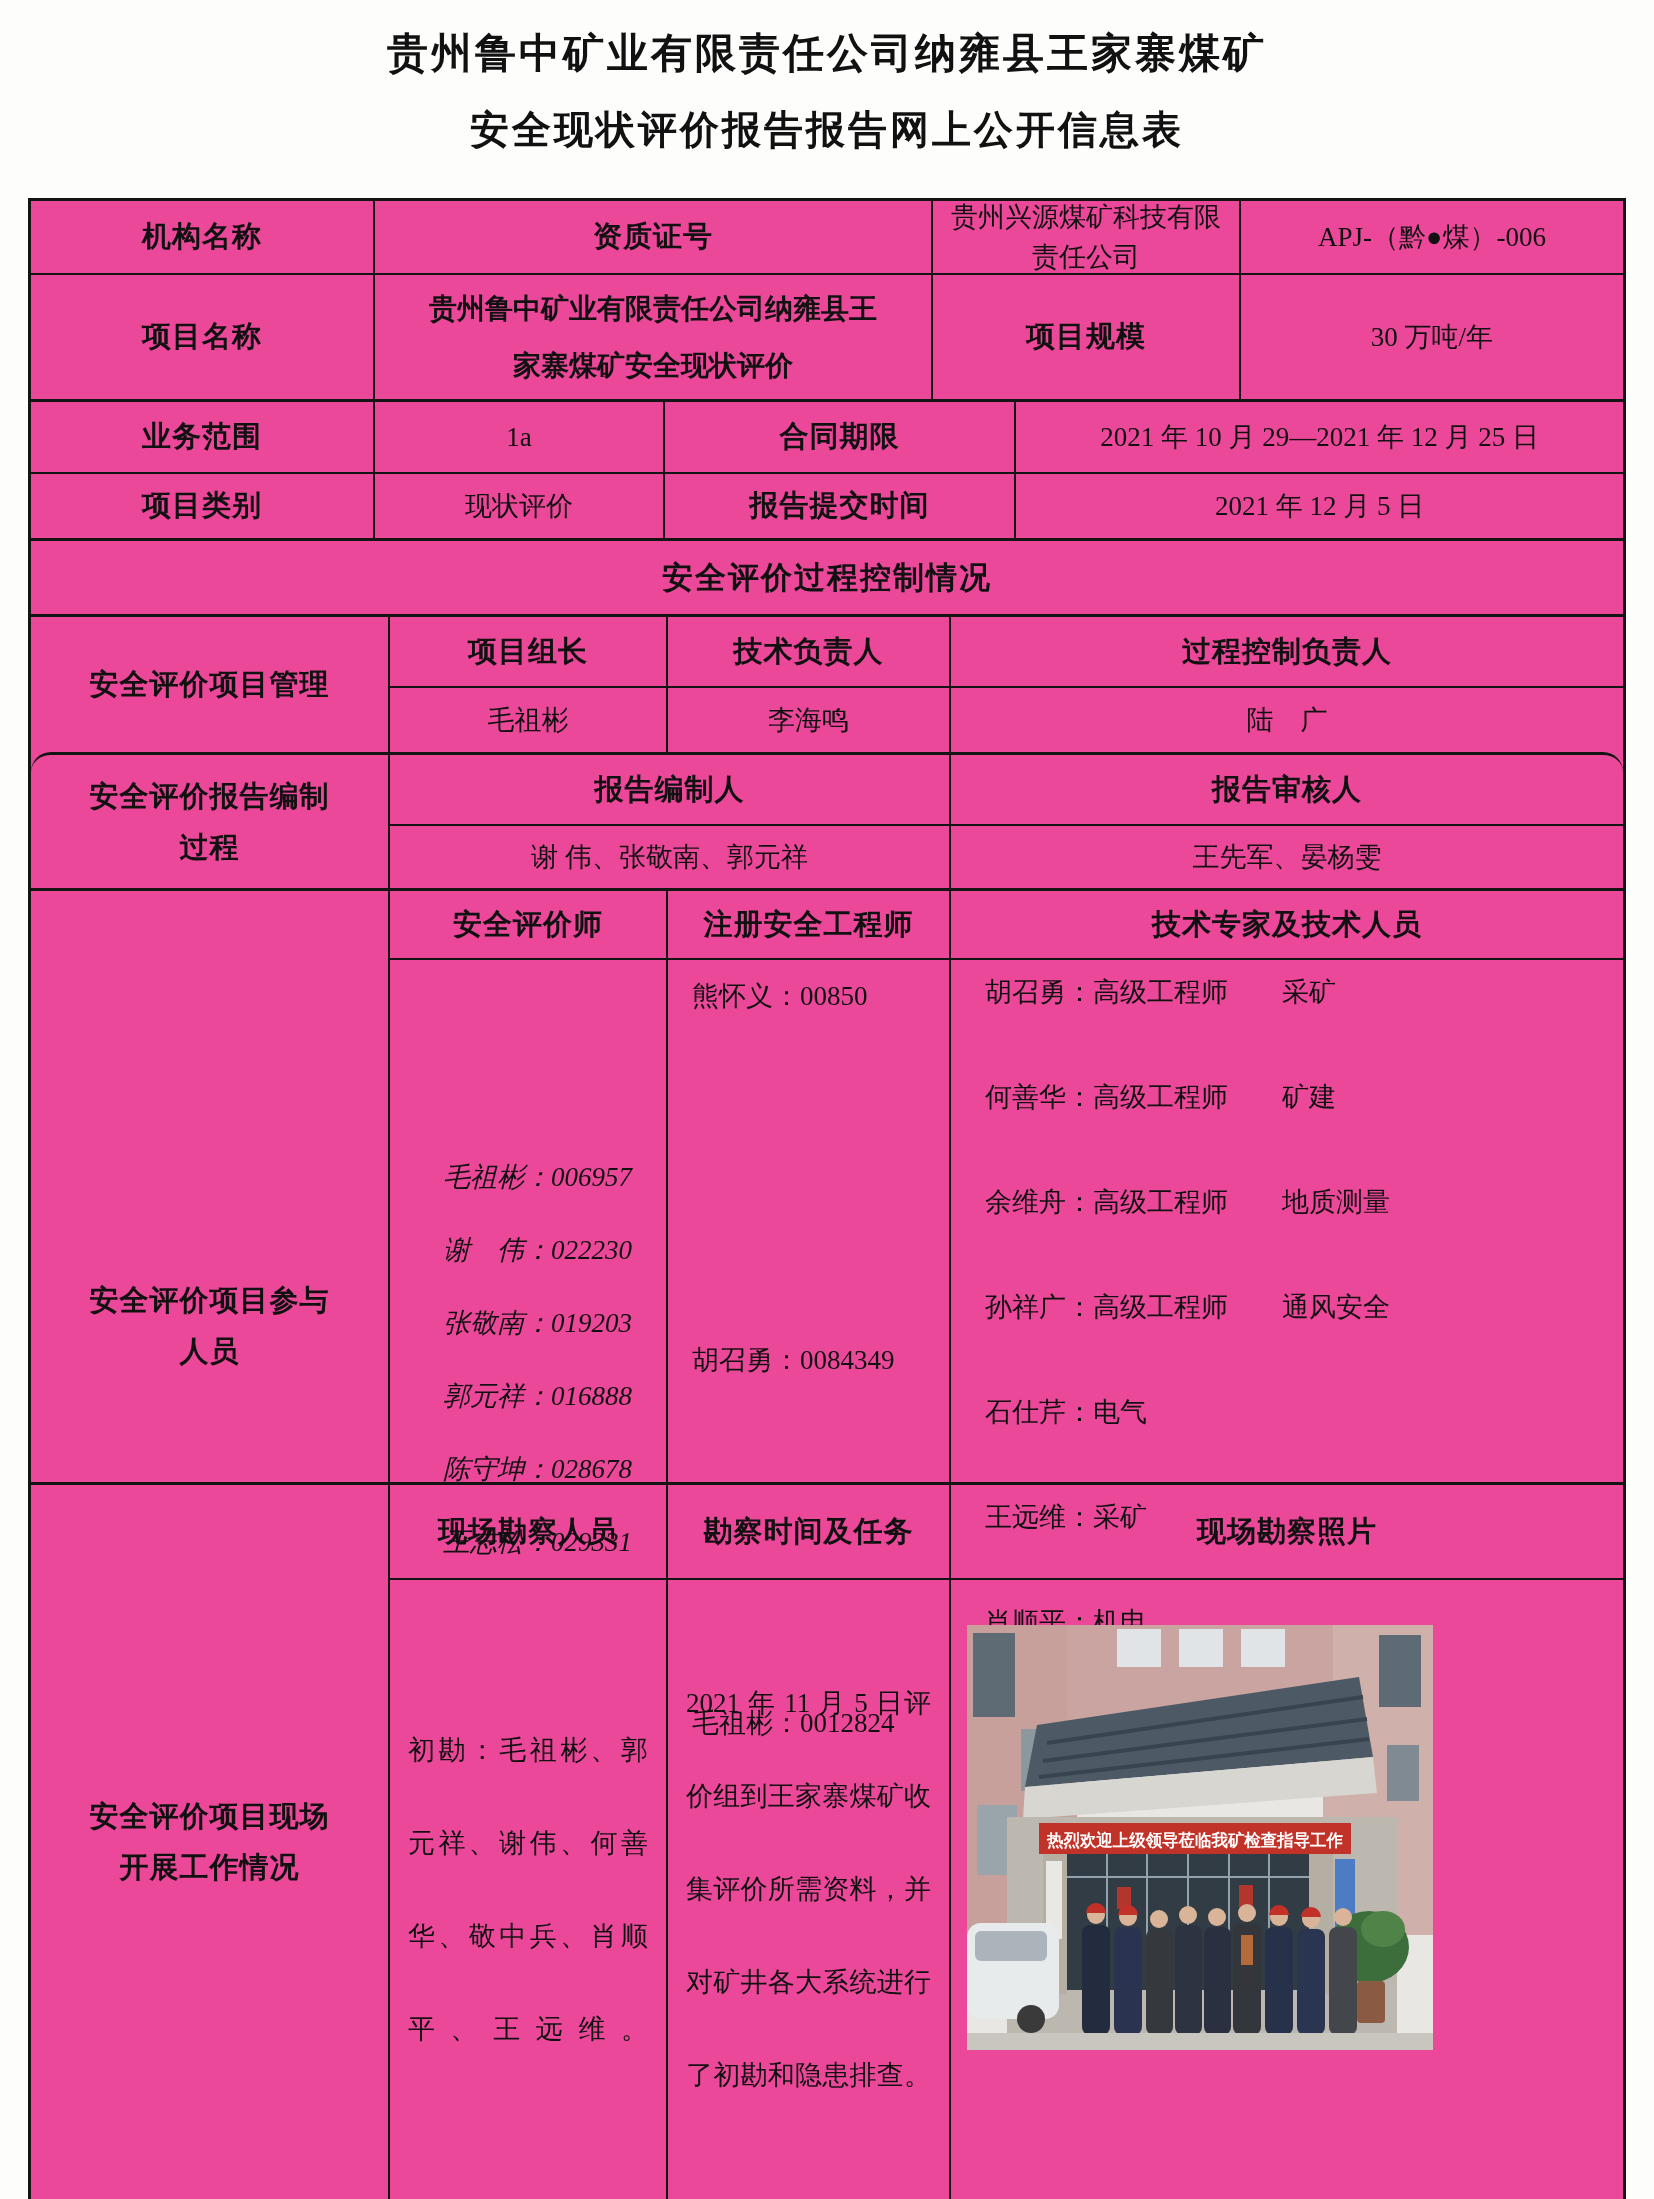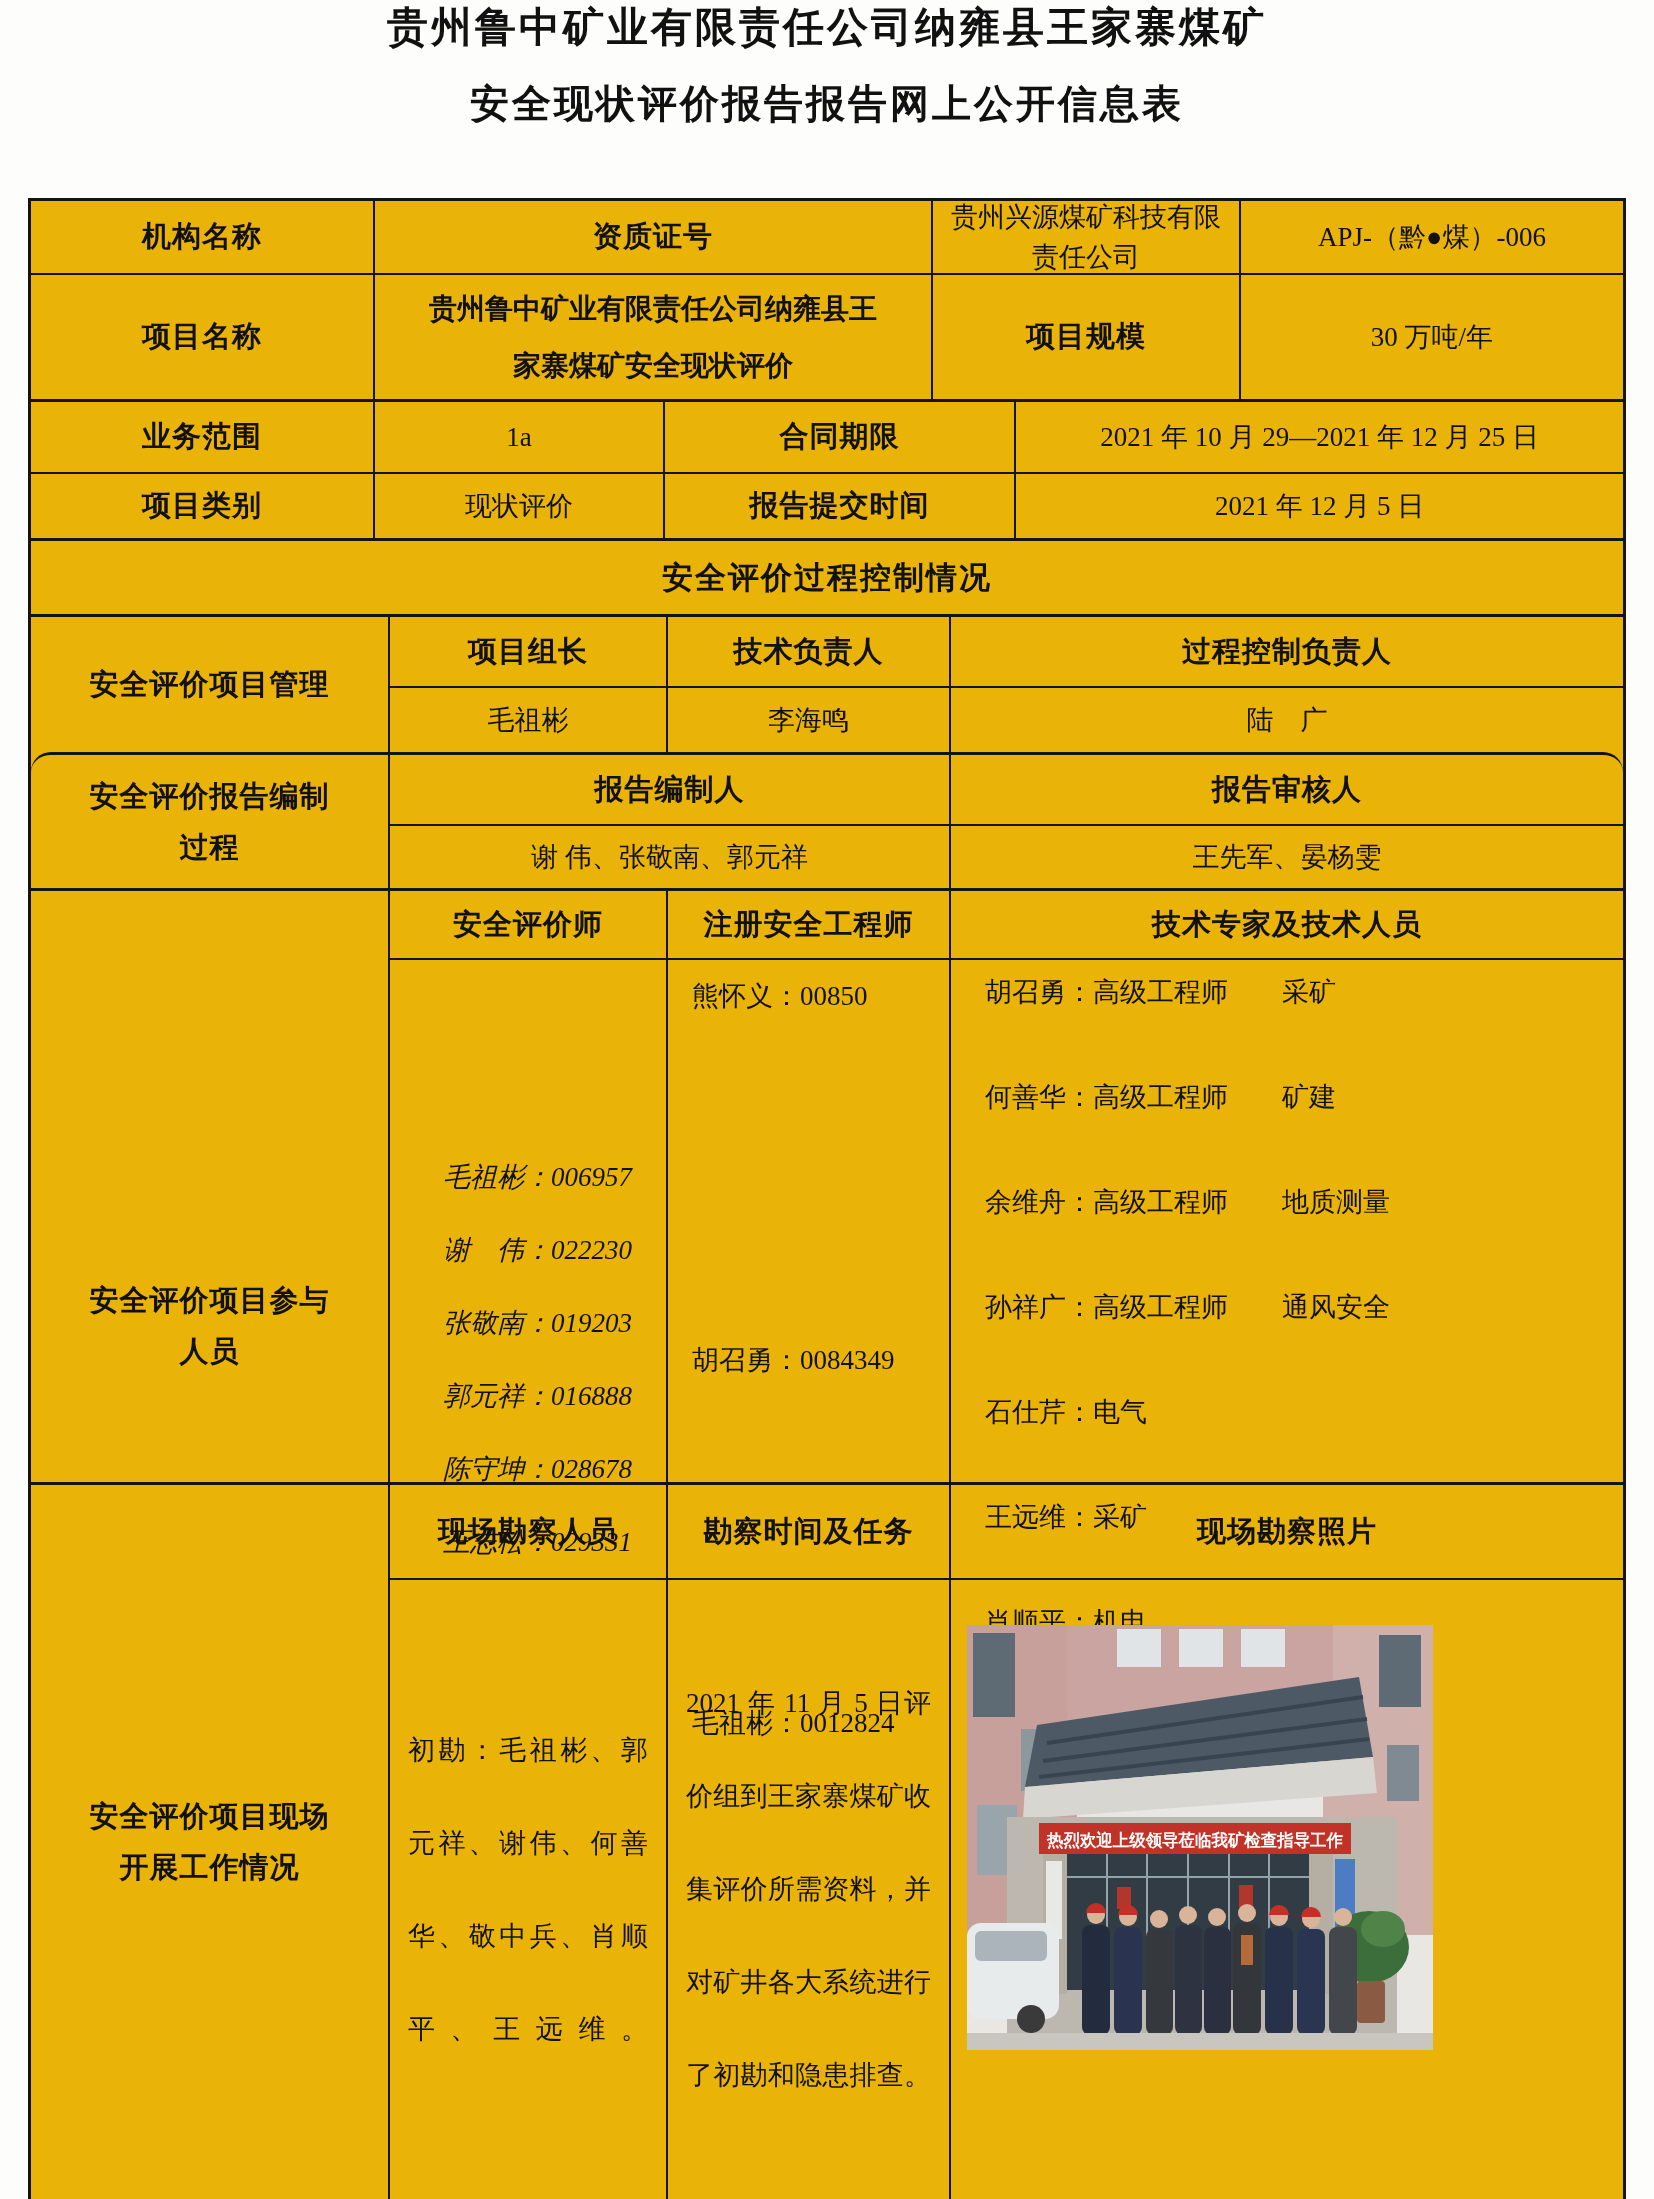--- a/index.html
+++ b/index.html
@@ -11,7 +11,7 @@
     font-family: "Liberation Serif", "DejaVu Serif", serif;
     overflow: hidden;
   }
-  .title1 { text-align: center; font-size: 41px; font-weight: bold; letter-spacing: 3px; }
+  .title1 { text-align: center; padding-top: 26px; font-size: 41px; font-weight: bold; letter-spacing: 3px; }
   .title2 { text-align: center; margin-top: 22px; font-size: 39px; font-weight: bold; letter-spacing: 3px; }
 
   .tbl {

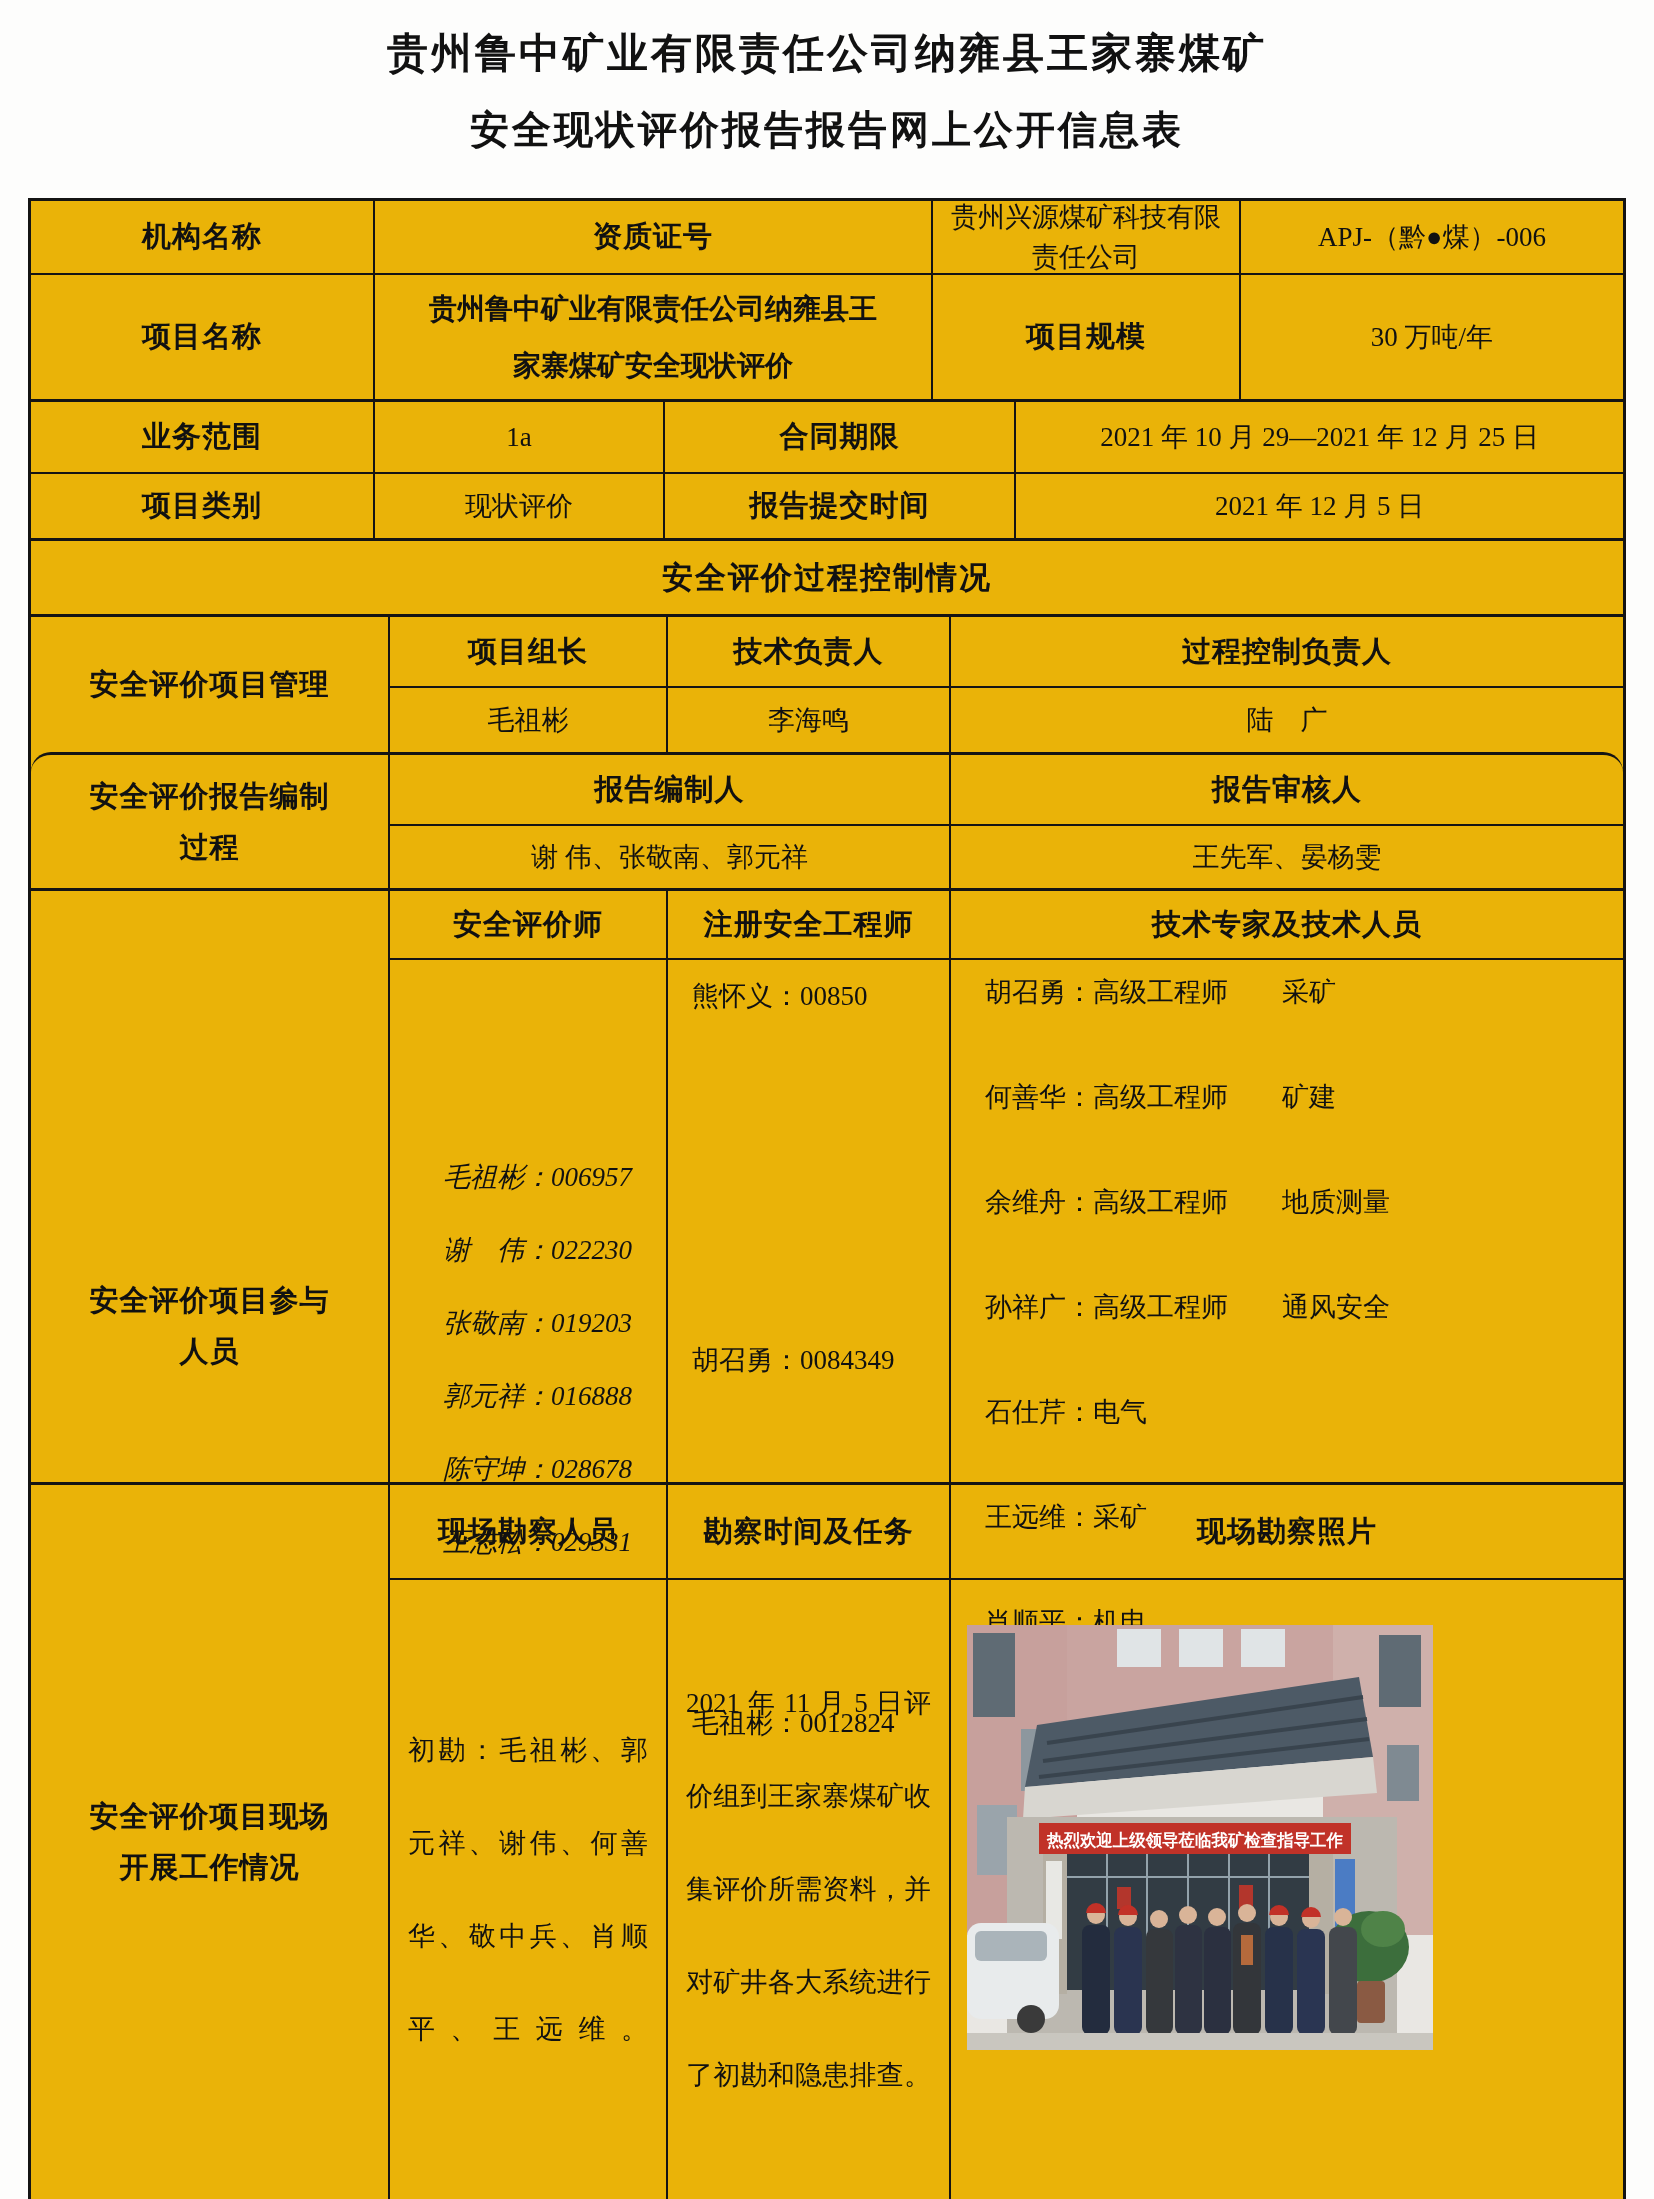--- a/index.html
+++ b/index.html
@@ -17,7 +17,7 @@
   .tbl {
     position: absolute; left: 28px; top: 198px; width: 1598px; height: 2001px;
     border: 3px solid #141414; border-bottom: none;
-    display: flex; flex-direction: column; background: #eab308;
+    display: flex; flex-direction: column; background: #ec4899;
   }
   .sec { display: grid; width: 100%; }
   .sec + .sec { border-top: 3px solid #141414; }

